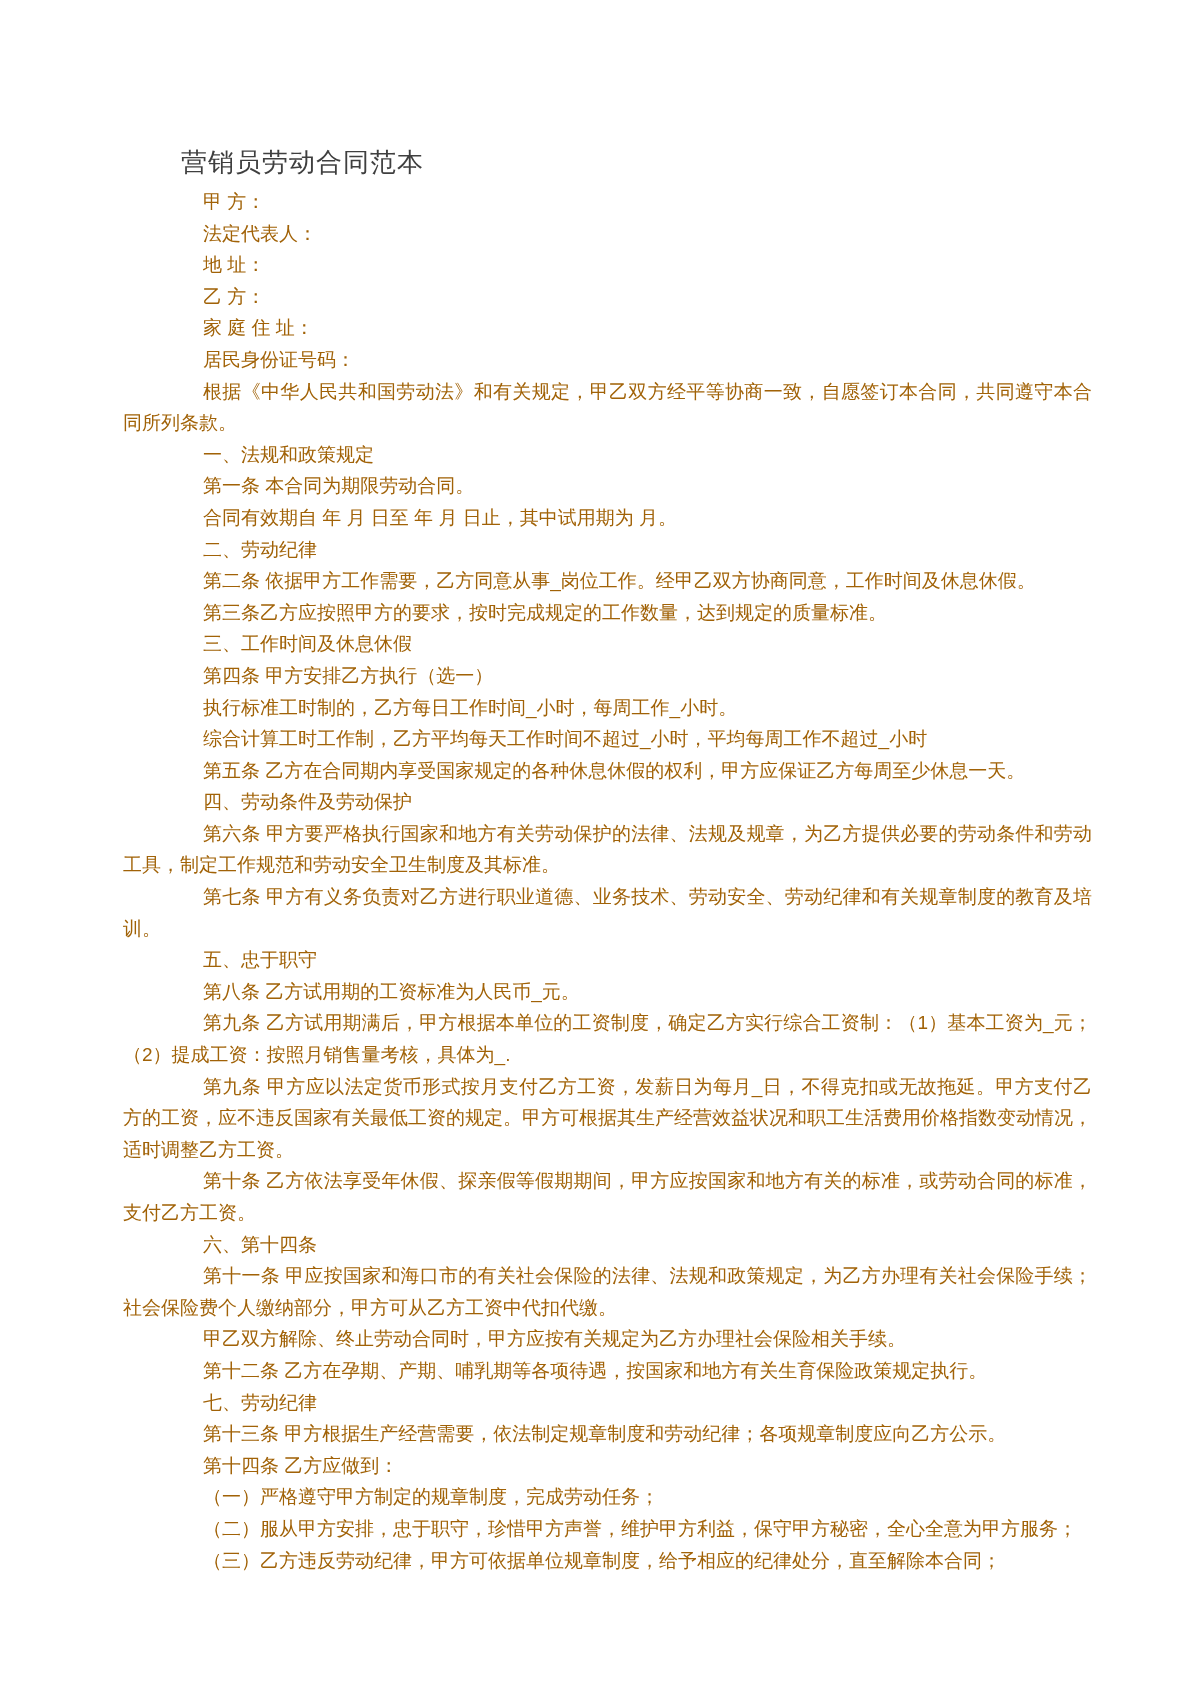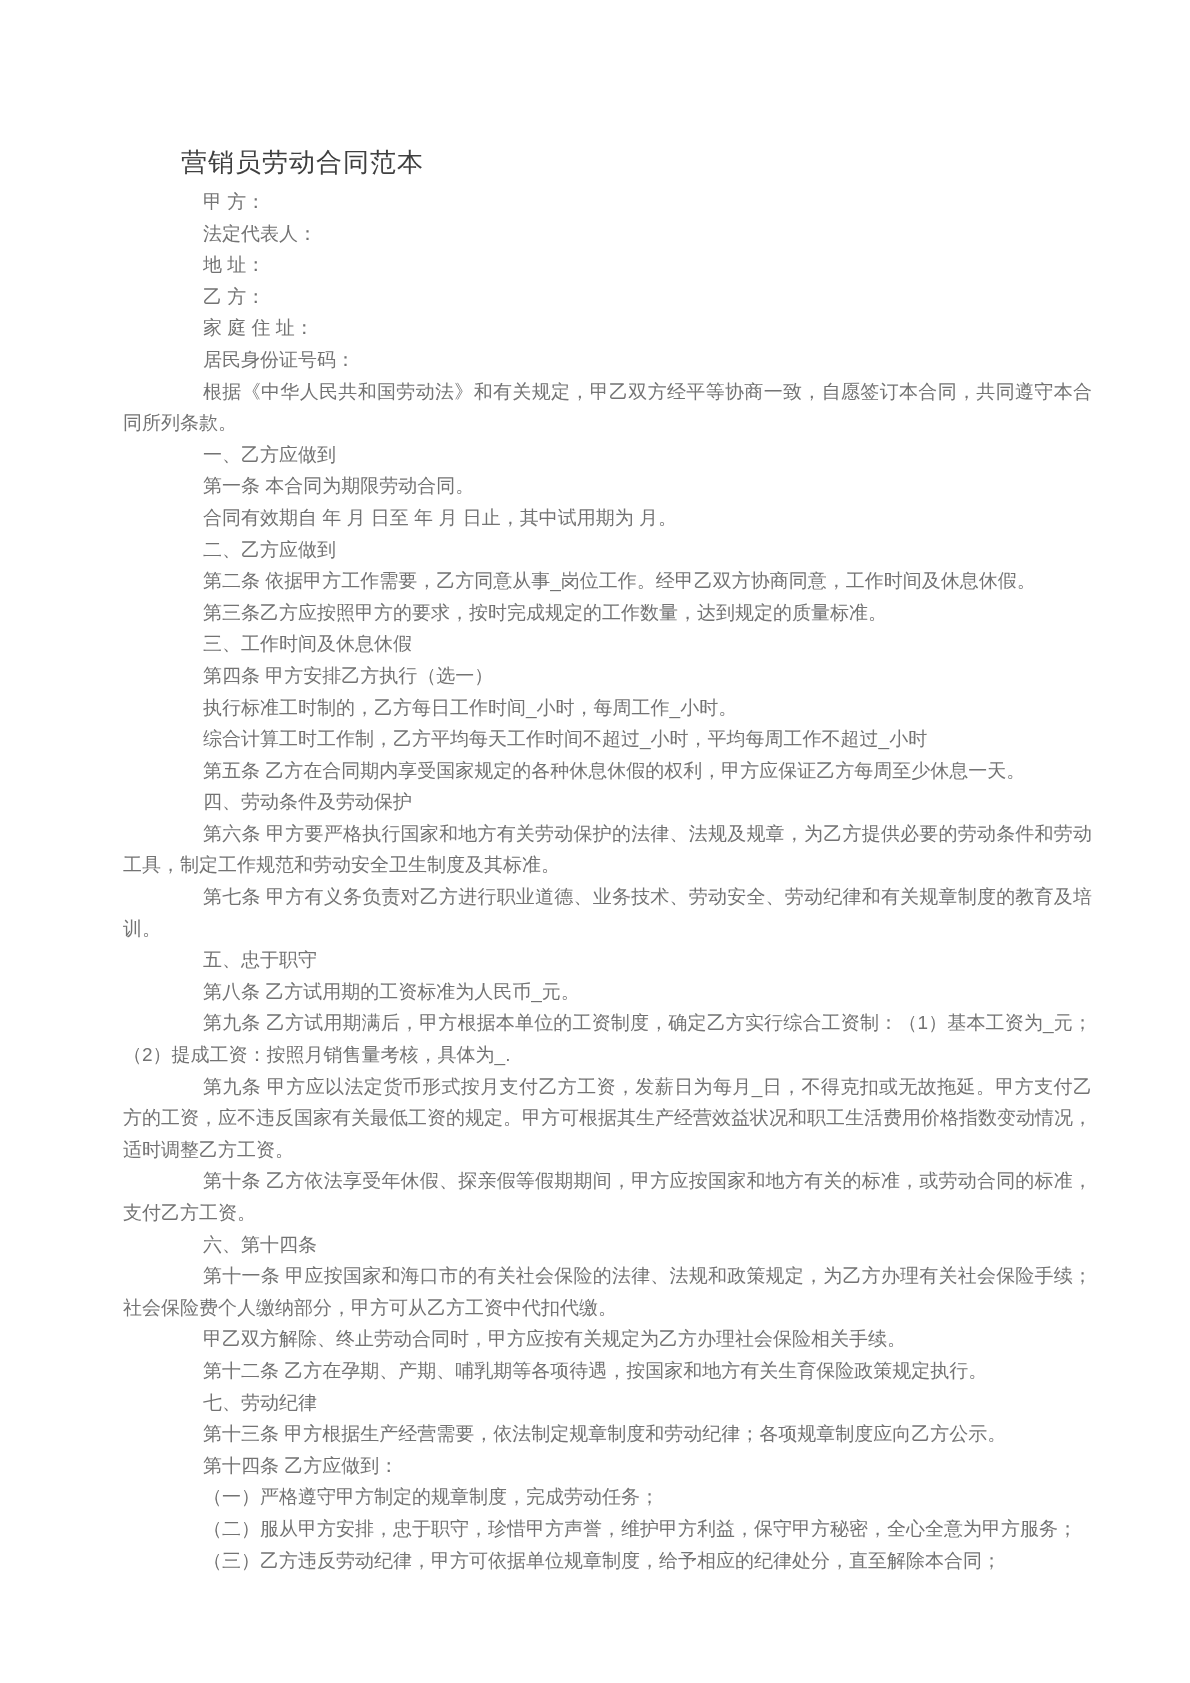--- a/index.html
+++ b/index.html
@@ -33,7 +33,7 @@
     margin: 0;
     font-size: 19px;
     line-height: 31.6px;
-    color: #737373;
+    color: #a16207;
     text-indent: 80px;
     word-break: break-all;
     text-align: justify;

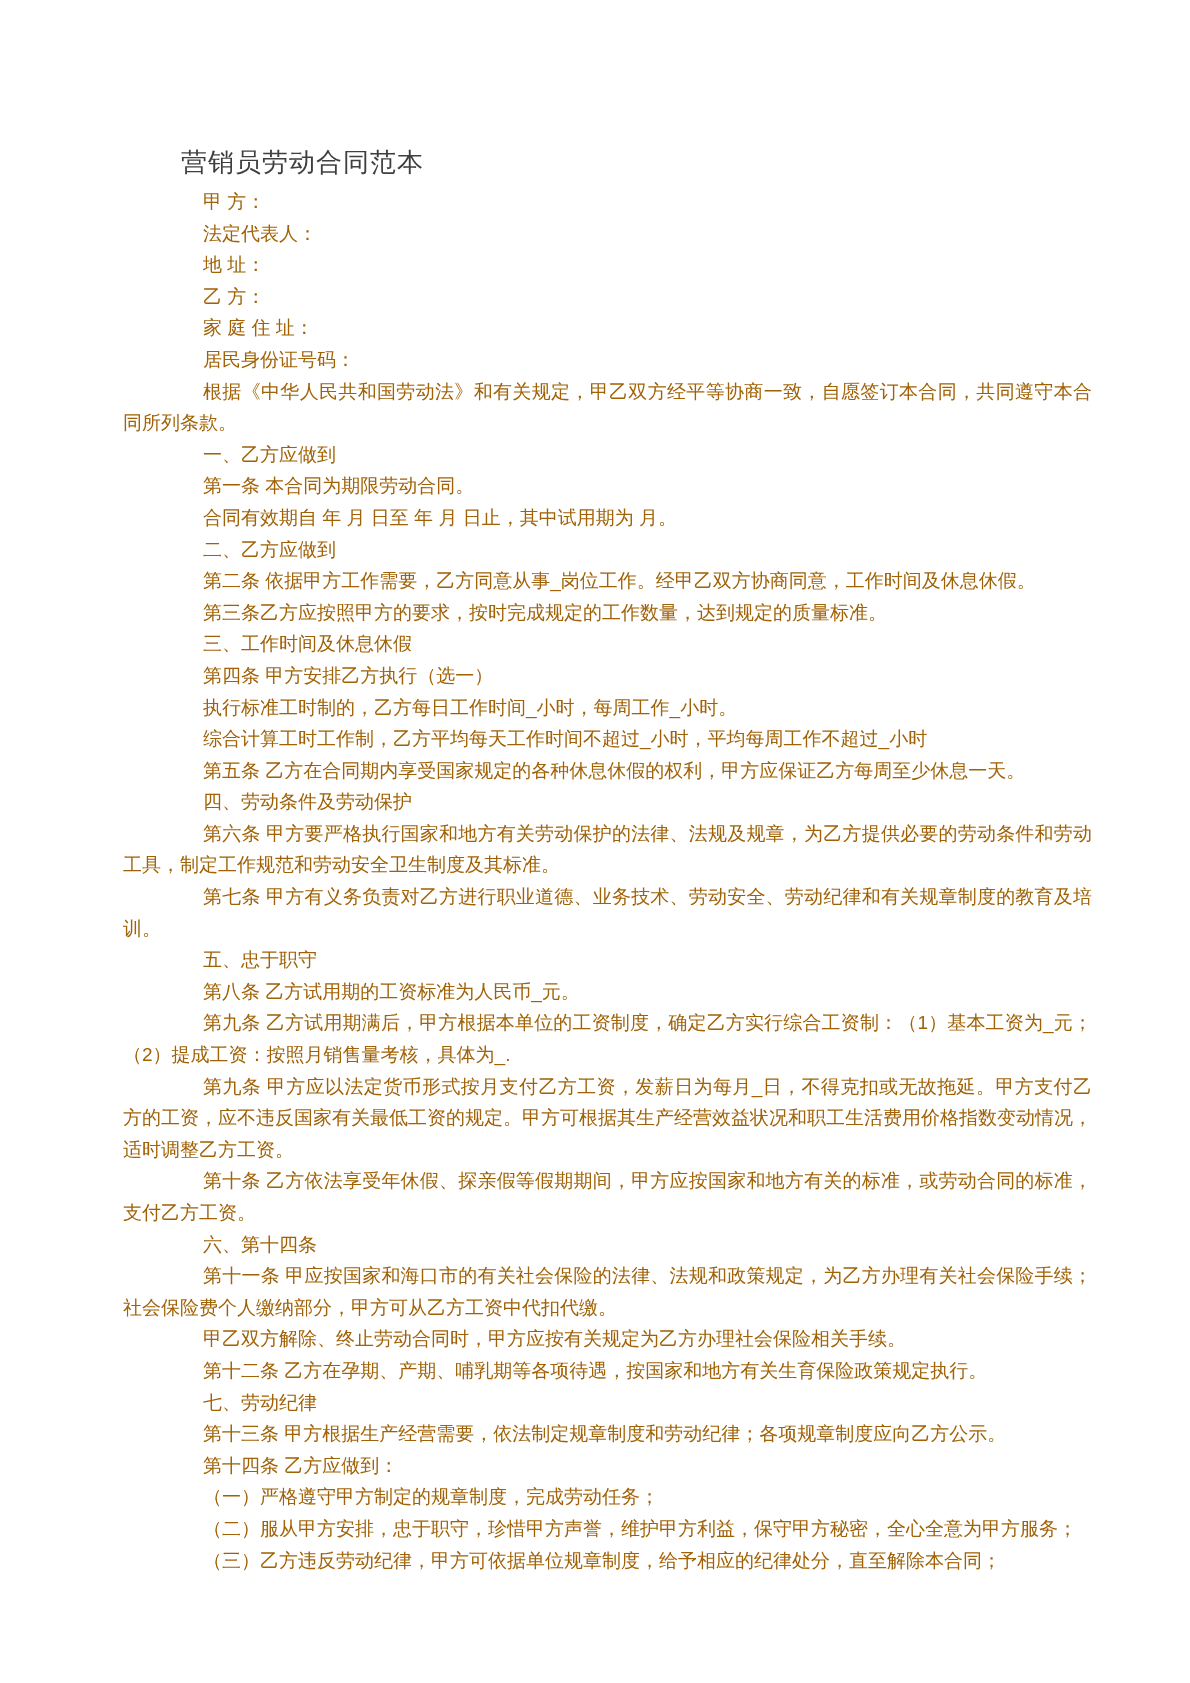--- a/index.html
+++ b/index.html
@@ -53,7 +53,7 @@
       <p>家 庭 住 址：</p>
       <p>居民身份证号码：</p>
       <p>根据《中华人民共和国劳动法》和有关规定，甲乙双方经平等协商一致，自愿签订本合同，共同遵守本合同所列条款。</p>
-      <p>一、乙方应做到</p>
+      <p>一、法规和政策规定</p>
       <p>第一条 本合同为期限劳动合同。</p>
       <p>合同有效期自 年 月 日至 年 月 日止，其中试用期为 月。</p>
       <p>二、乙方应做到</p>

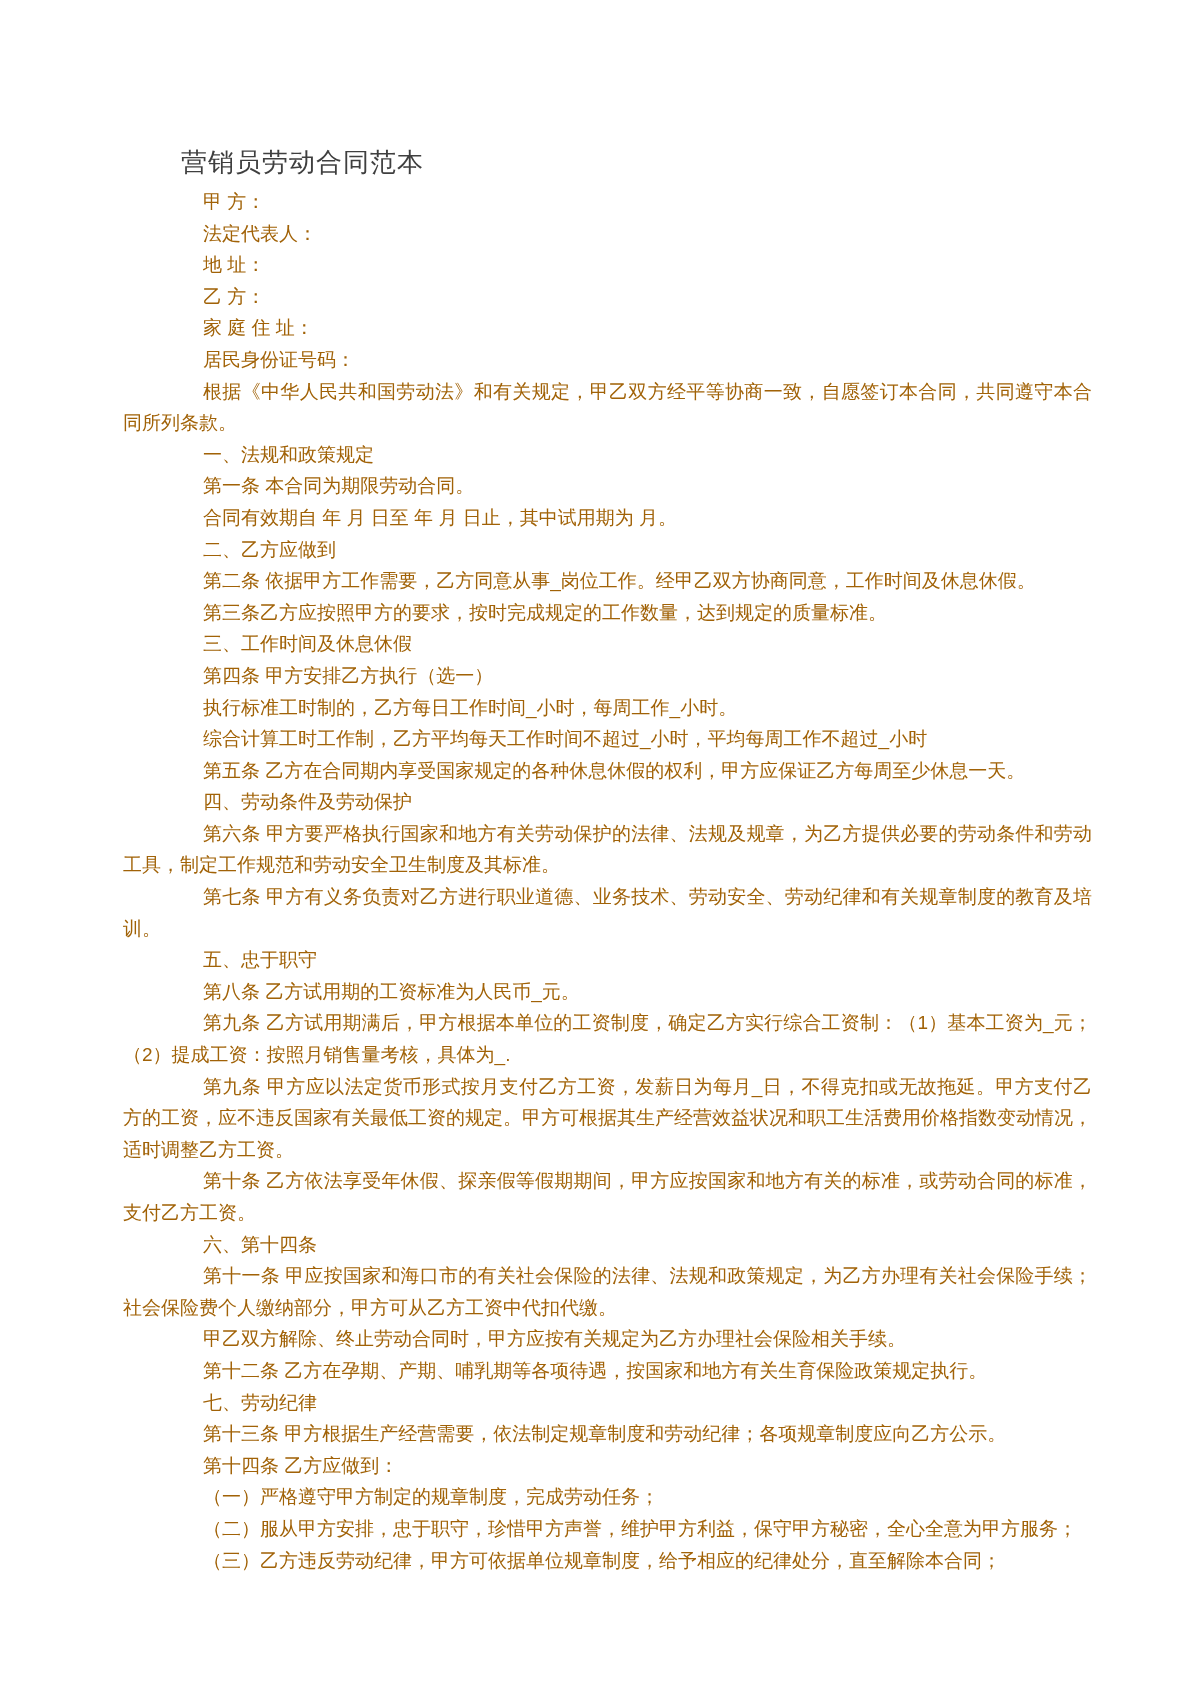--- a/index.html
+++ b/index.html
@@ -56,7 +56,7 @@
       <p>一、法规和政策规定</p>
       <p>第一条 本合同为期限劳动合同。</p>
       <p>合同有效期自 年 月 日至 年 月 日止，其中试用期为 月。</p>
-      <p>二、乙方应做到</p>
+      <p>二、劳动纪律</p>
       <p>第二条 依据甲方工作需要，乙方同意从事_岗位工作。经甲乙双方协商同意，工作时间及休息休假。</p>
       <p>第三条乙方应按照甲方的要求，按时完成规定的工作数量，达到规定的质量标准。</p>
       <p>三、工作时间及休息休假</p>

